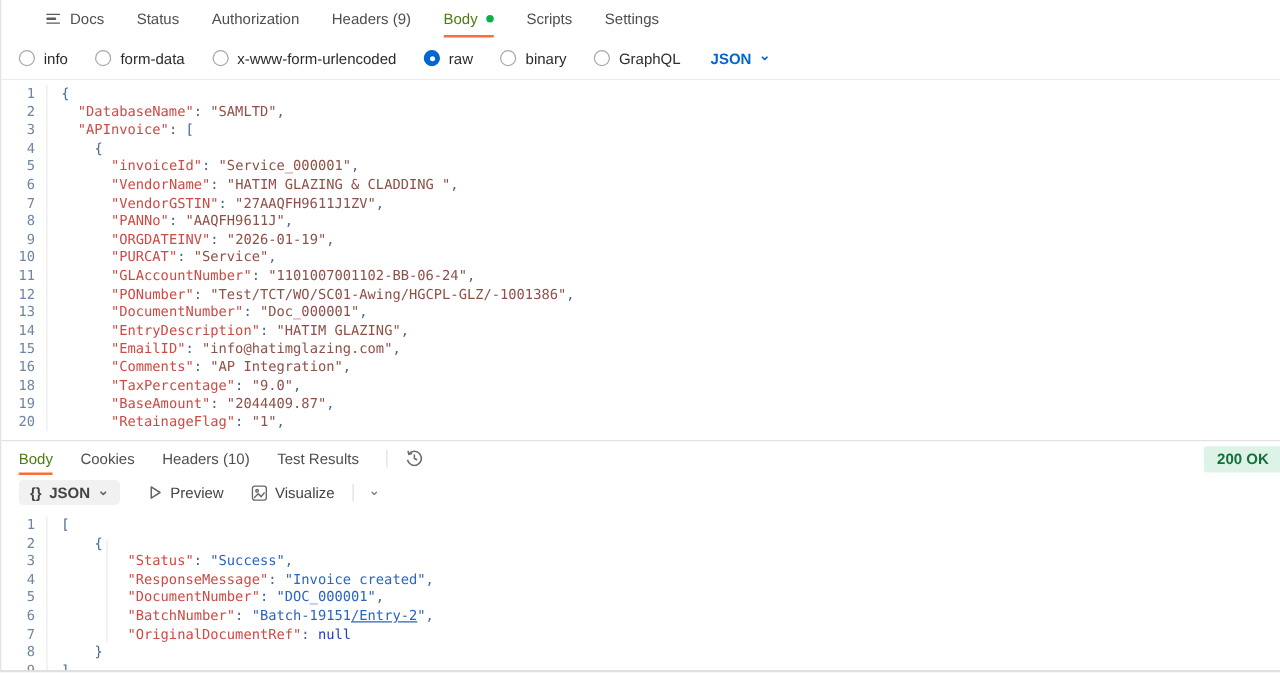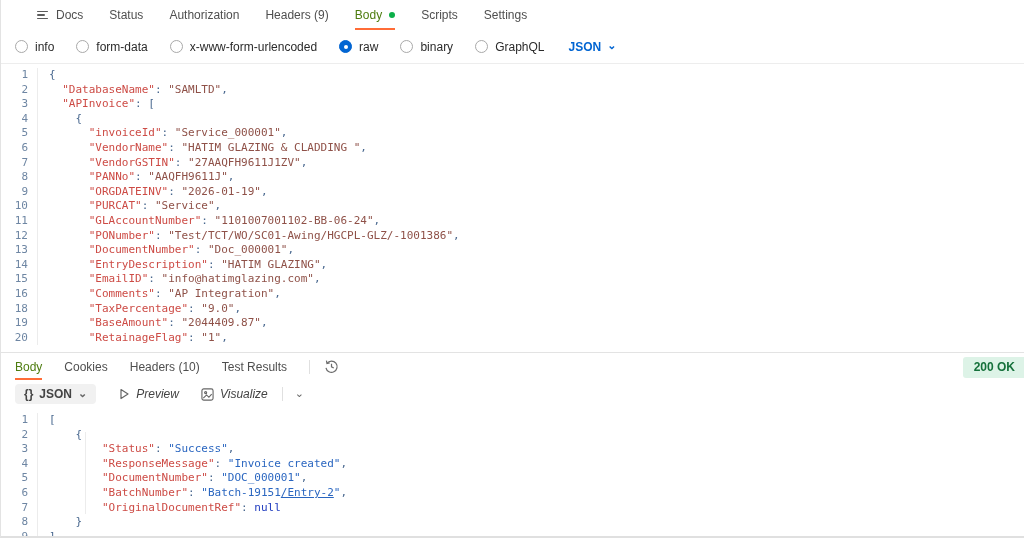--- a/index.html
+++ b/index.html
@@ -51,7 +51,7 @@
     padding:3px 11px 4px 11px; border-radius:3px; }
   .resp-toolbar { height:28px; flex:none; display:flex; align-items:center; padding-left:14px; font-size:12px; color:#3d3d3d; }
   .pill { display:flex; align-items:center; gap:6px; background:#f1f1f1; border-radius:4px; padding:3px 9px; cursor:pointer; font-weight:bold; color:#444; }
-  .tool-btn { display:flex; align-items:center; gap:6px; margin-left:22px; cursor:pointer; color:#444;font-style:italic; }
+  .tool-btn { display:flex; align-items:center; gap:6px; margin-left:22px; cursor:pointer; color:#444; }
   .tool-btn svg { display:block; }
   .resp-toolbar .vdiv { margin:0 12px 0 14px; }
   .resp-toolbar .chev { color:#666; }

